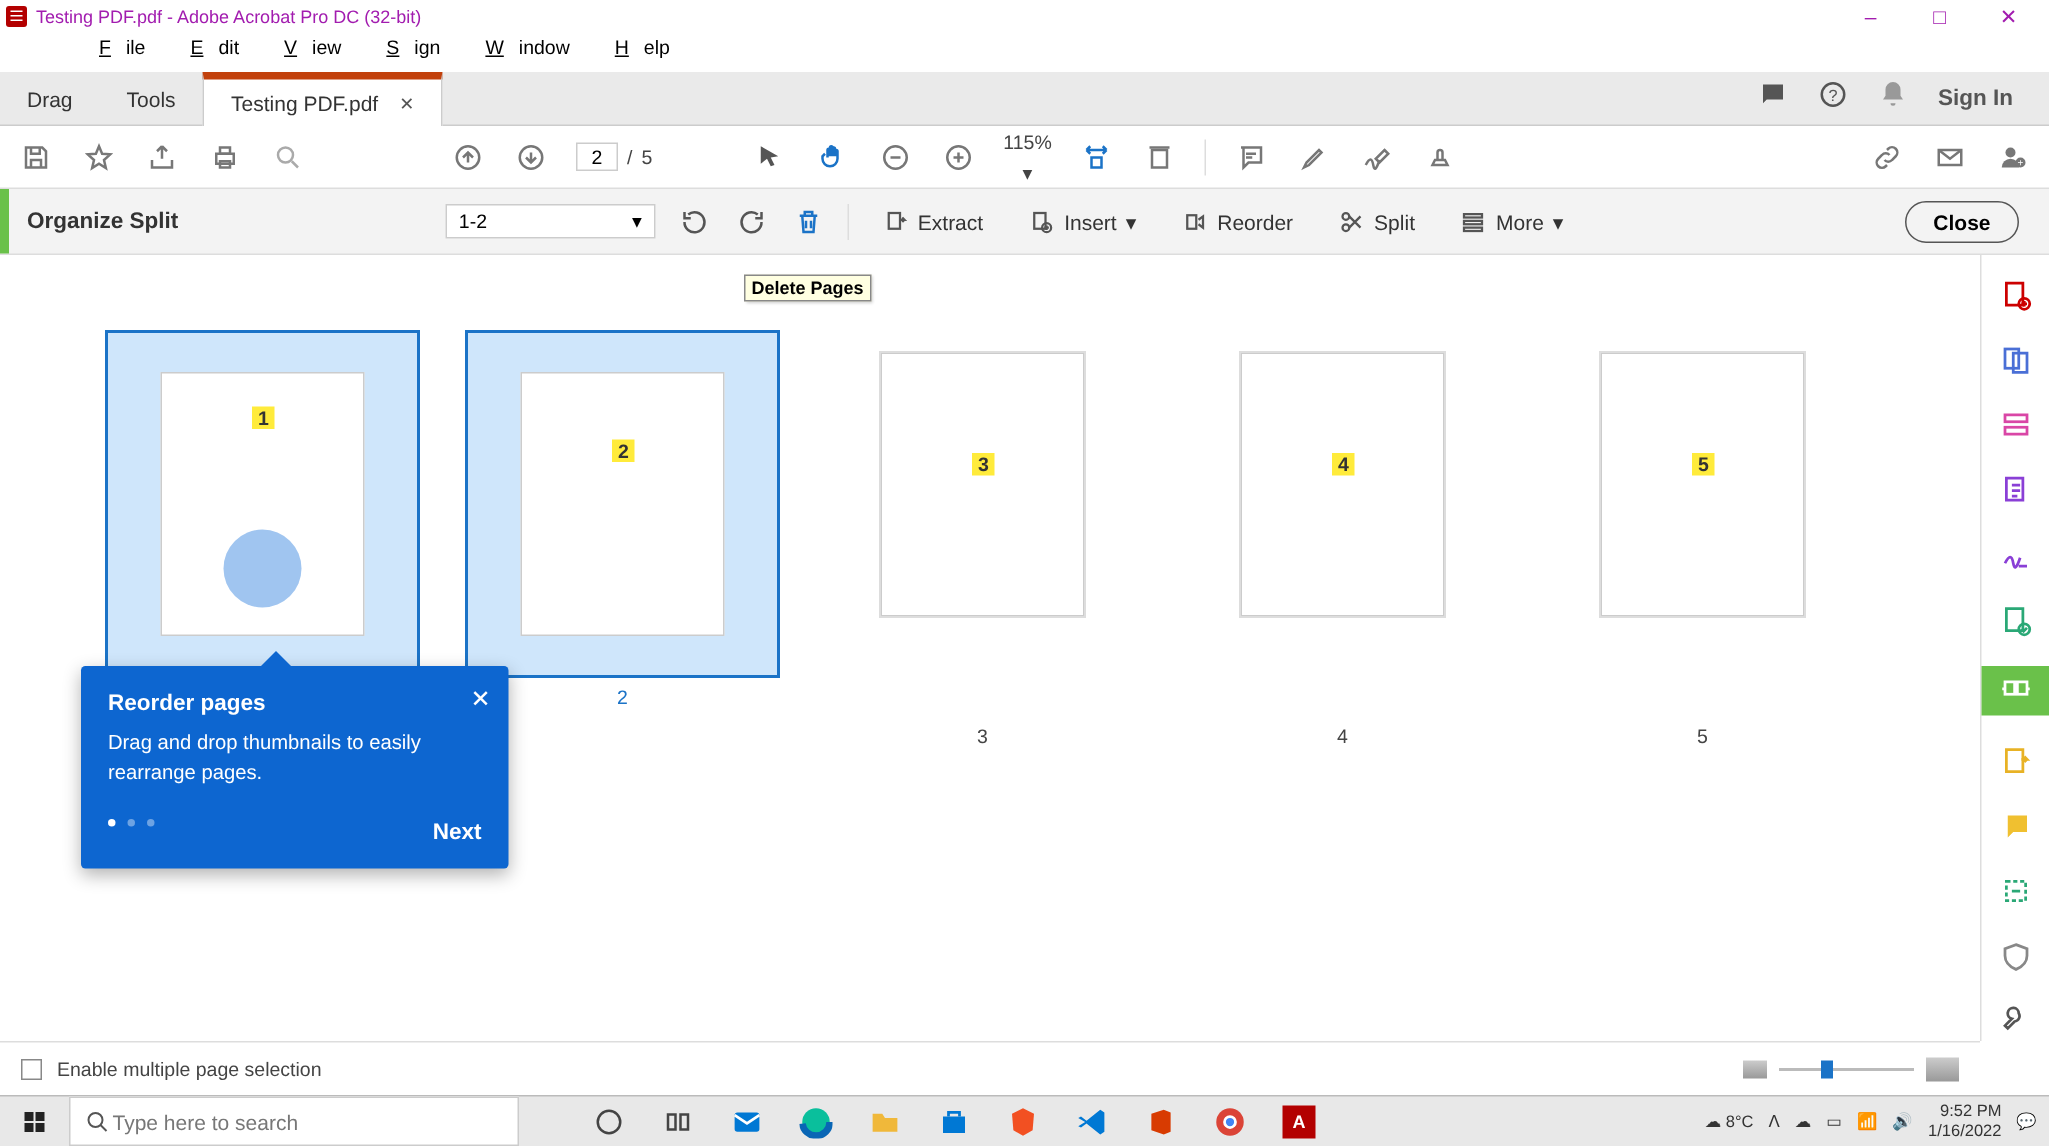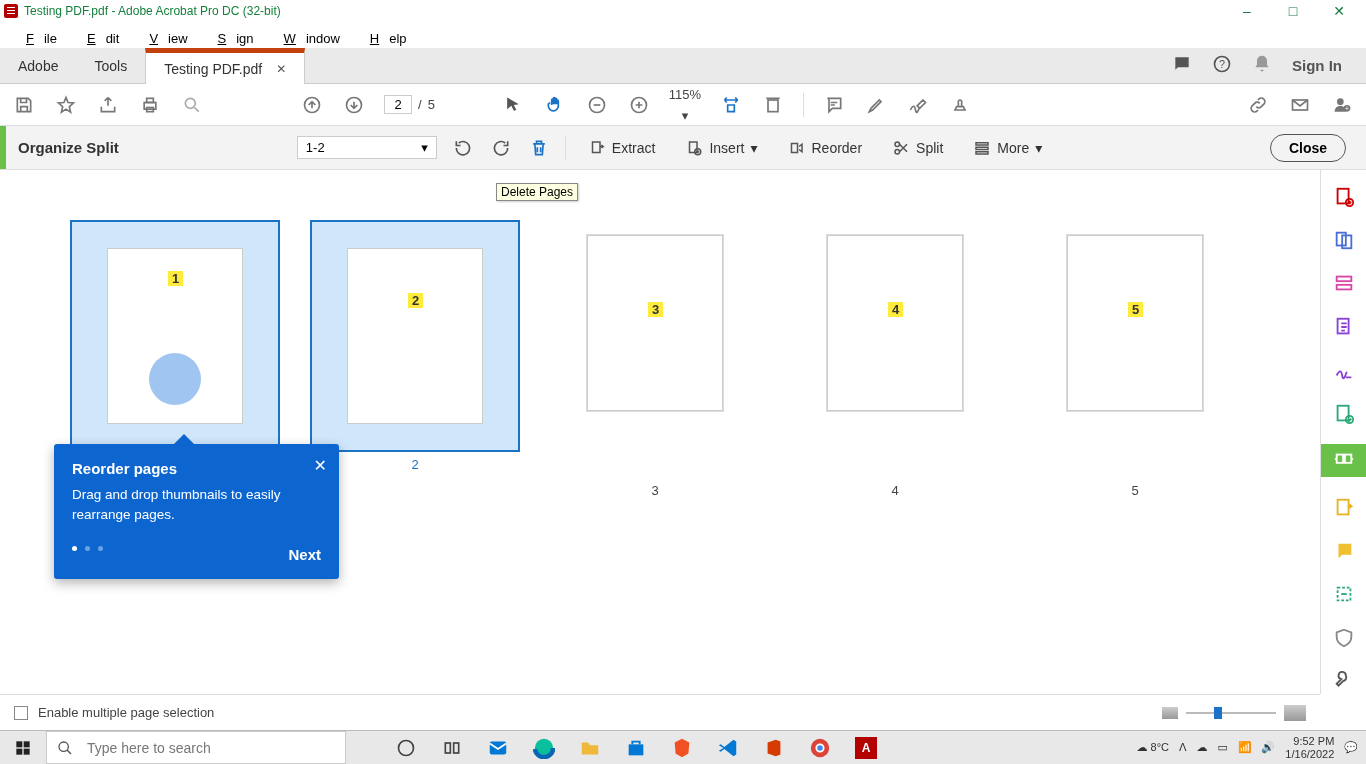--- a/index.html
+++ b/index.html
@@ -6,7 +6,7 @@
 body { width: 1366px; height: 764px; background: #fff; overflow: hidden; position: relative; }
 
 
-.title-bar { height: 22px; display: flex; align-items: center; padding: 0 4px; font-size: 12px; color: #15803d; }
+.title-bar { height: 22px; display: flex; align-items: center; padding: 0 4px; font-size: 12px; color: #a21caf; }
 .title-bar .app-icon { width: 14px; height: 14px; background: #b30000; border-radius: 2px; margin-right: 6px; position: relative; }
 .title-bar .app-icon::after { content: ""; position: absolute; left: 3px; top: 6px; width: 8px; height: 1px; background: #fff; box-shadow: 0 -3px 0 #fff, 0 3px 0 #fff; }
 .win-controls { margin-left: auto; display: flex; }

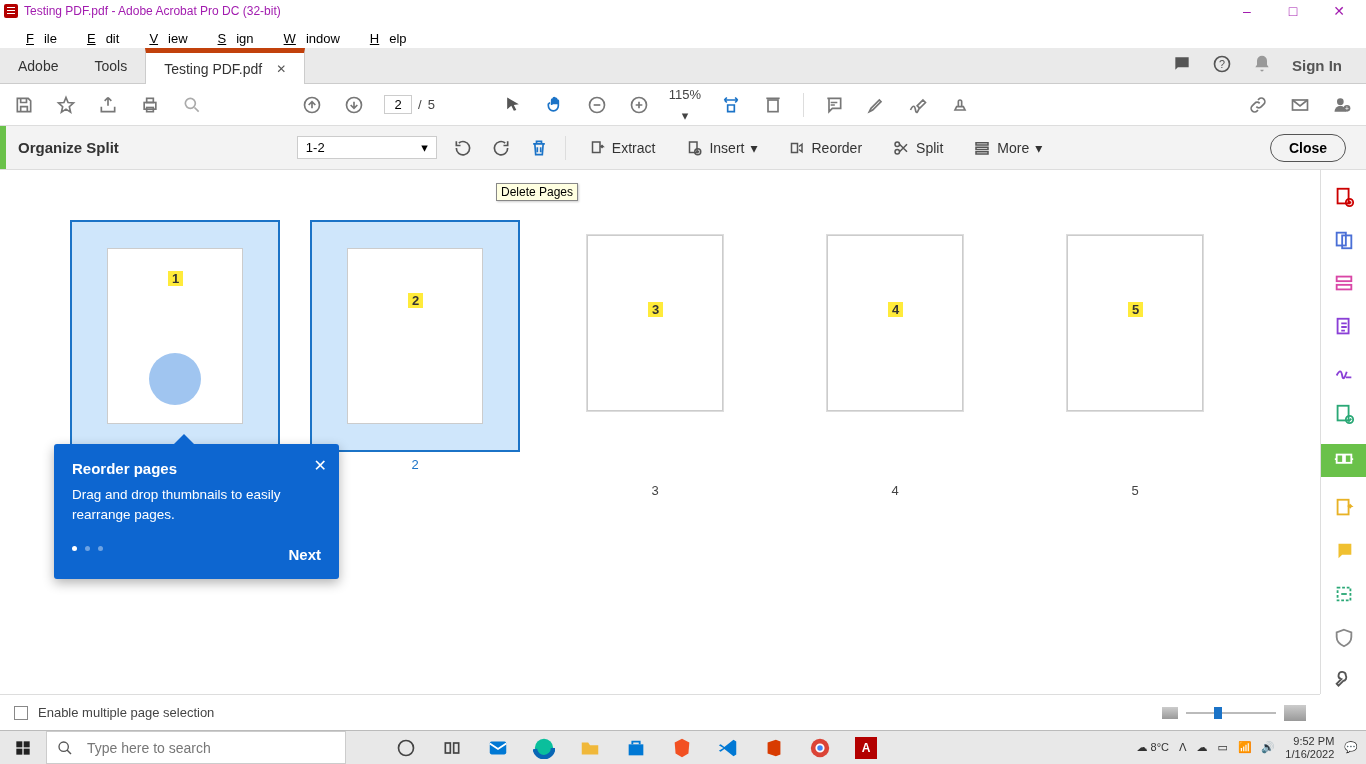--- a/index.html
+++ b/index.html
@@ -13,7 +13,7 @@
 .win-btn { width: 46px; height: 22px; display: flex; align-items: center; justify-content: center; font-size: 14px; }
 
 
-.menu-bar { height: 26px; display: flex; align-items: flex-end; padding: 0 6px; font-size: 13px; }
+.menu-bar { height: 26px; display: flex; align-items: flex-start; padding: 0 6px; font-size: 13px; margin-left: 40px; }
 .menu-bar span { padding: 2px 10px; }
 .menu-bar span .ul { text-decoration: underline; }
 

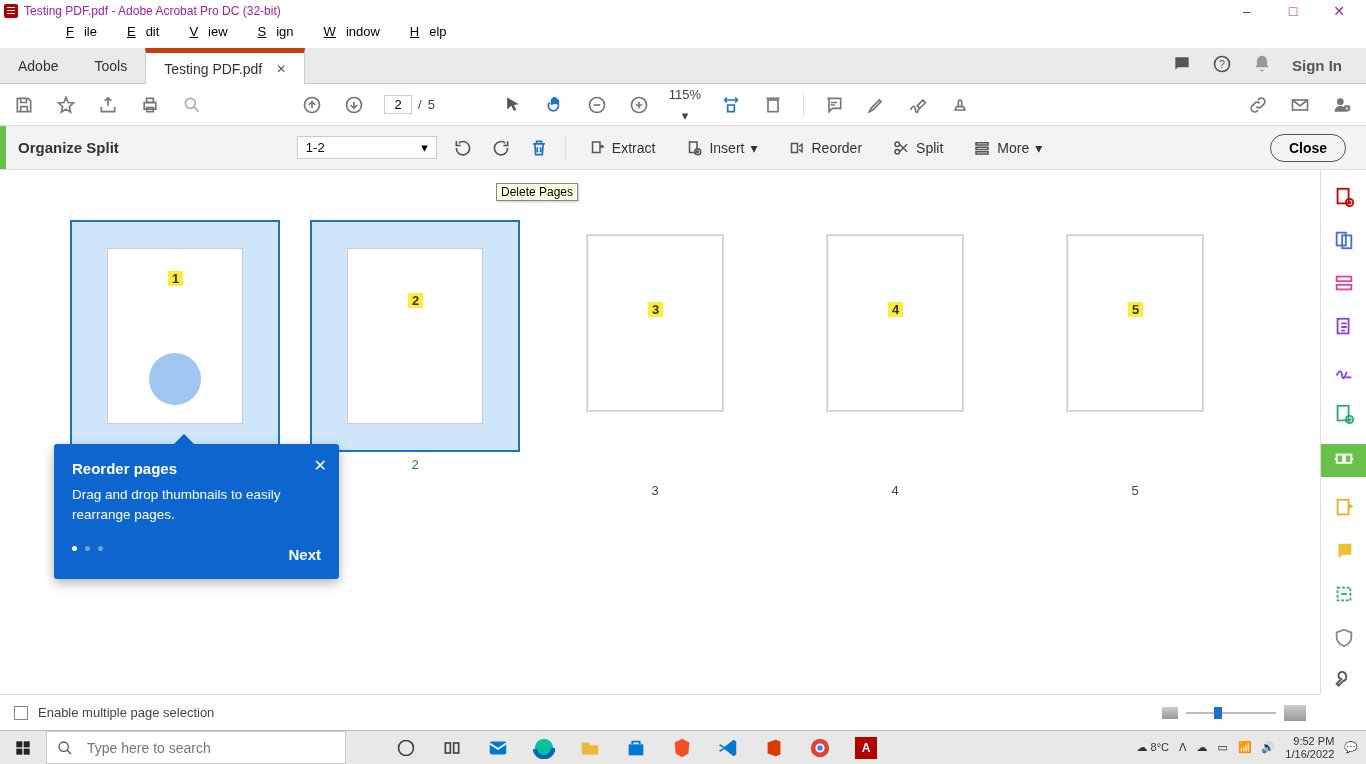--- a/index.html
+++ b/index.html
@@ -121,7 +121,7 @@
 
 <div class="tab-strip">
   <div class="tabx">
-      <span>Adobe</span>
+      <span>Drag</span>
     </div>
   <div class="tabx">
       <span>Tools</span>

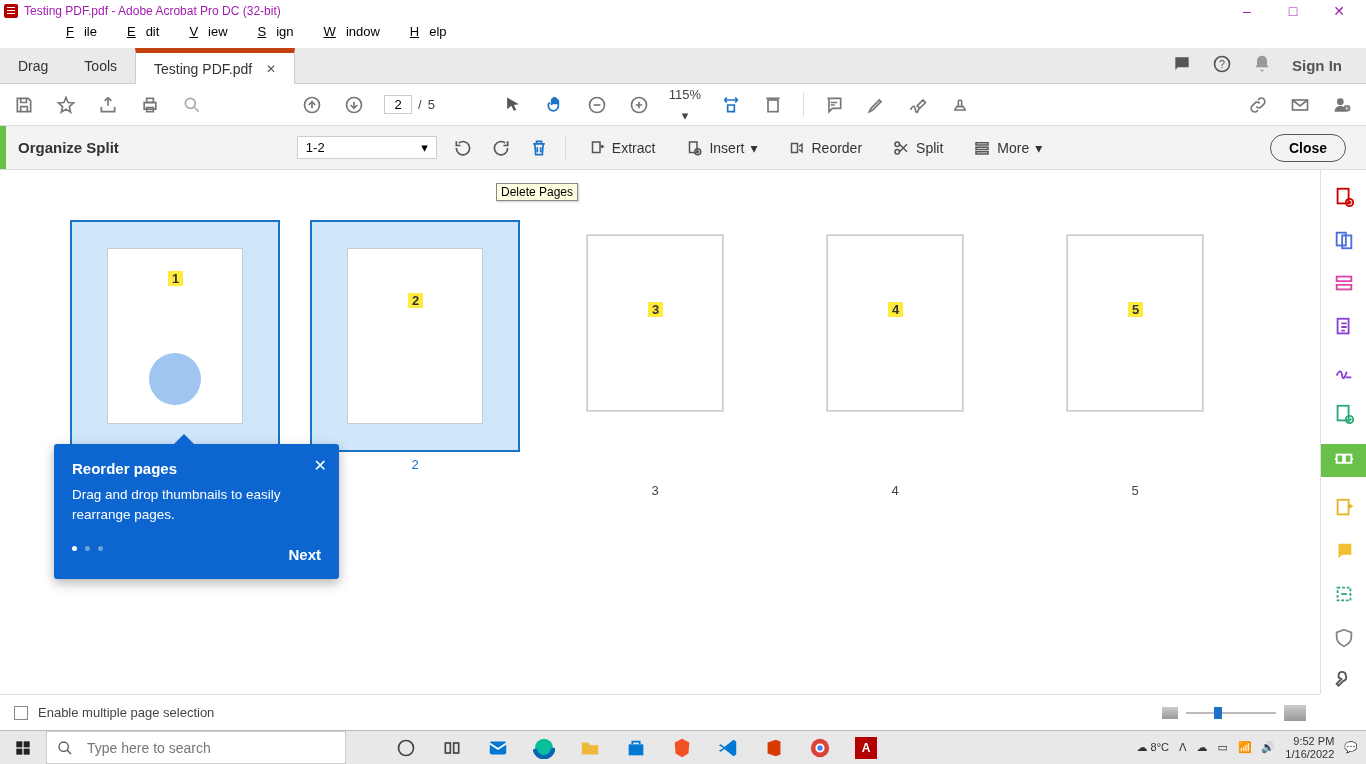--- a/index.html
+++ b/index.html
@@ -46,7 +46,7 @@
 .org-controls { display: flex; align-items: center; gap: 14px; margin-left: 178px; }
 
 
-.tooltip { position: absolute; left: 496px; top: 183px; background: #ffffe1; border: 1px solid #888; font-size: 12px; padding: 1px 4px; z-index: 50; box-shadow: 1px 1px 2px rgba(0,0,0,0.2); }
+.tooltip { position: absolute; left: 496px; top: 183px; background: #ffffe1; border: 1px solid #888; font-size: 12px; padding: 1px 4px; z-index: 50; box-shadow: 1px 1px 2px rgba(0,0,0,0.2); font-weight: bold; }
 
 
 .content-wrap { position: absolute; top: 170px; left: 0; right: 46px; bottom: 70px; overflow: hidden; }

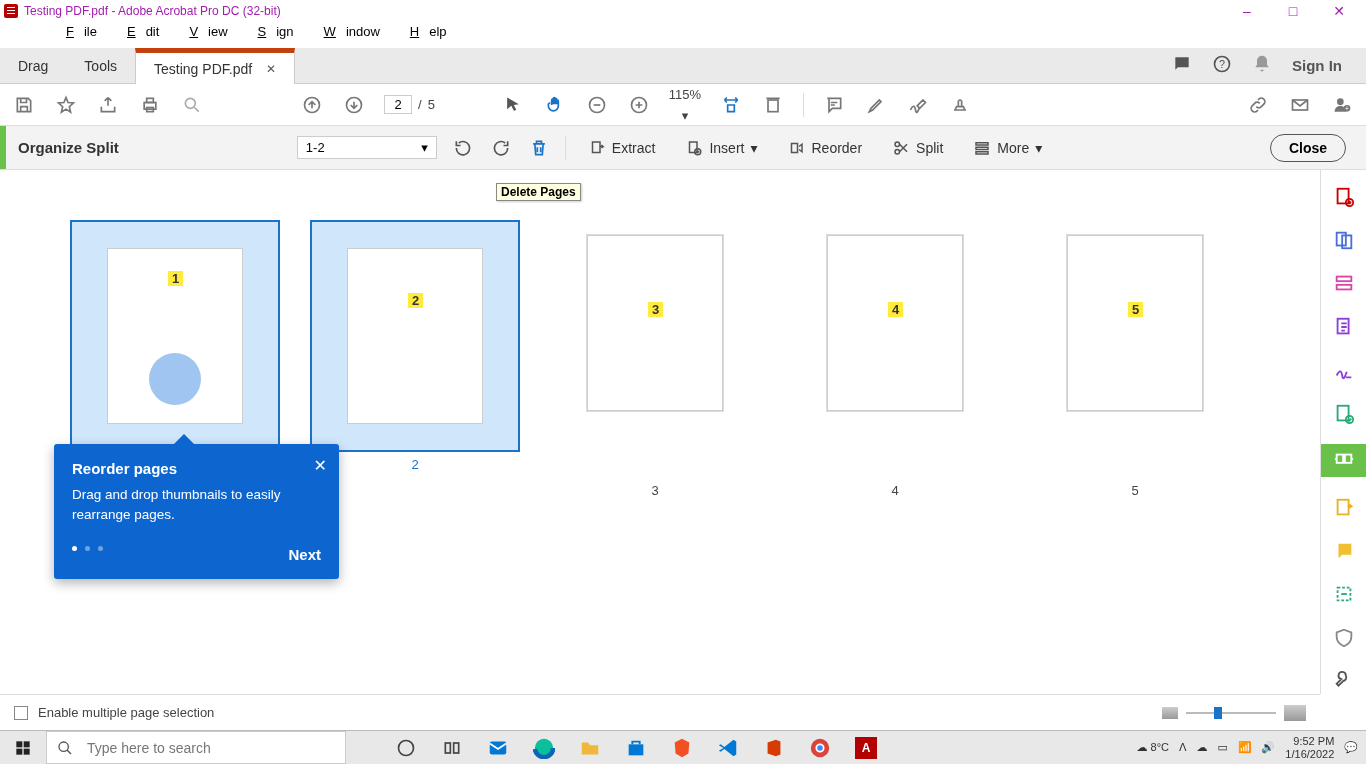--- a/index.html
+++ b/index.html
@@ -89,7 +89,7 @@
 
 .taskbar { position: absolute; bottom: 0; left: 0; right: 0; height: 34px; background: #e8e8e8; border-top: 1px solid #bbb; display: flex; align-items: center; }
 .taskbar .start { width: 46px; height: 100%; display: flex; align-items: center; justify-content: center; font-size: 16px; color: #222; }
-.taskbar .search { flex: 0 0 300px; height: 100%; background: #fff; border: 1px solid #ccc; display: flex; align-items: center; padding: 0 10px; gap: 14px; color: #777; font-size: 14px; }
+.taskbar .search { flex: 0 0 300px; height: 100%; background: #fff; border: 1px solid #ccc; display: flex; align-items: center; padding: 0 10px; gap: 2px; color: #777; font-size: 14px; }
 .taskbar .tray { margin-left: auto; display: flex; align-items: center; gap: 10px; padding-right: 8px; font-size: 11px; color: #333; }
 .taskbar .tb-icons { display: flex; gap: 6px; margin-left: 40px; }
 .tb-app { width: 40px; height: 34px; display: flex; align-items: center; justify-content: center; }

